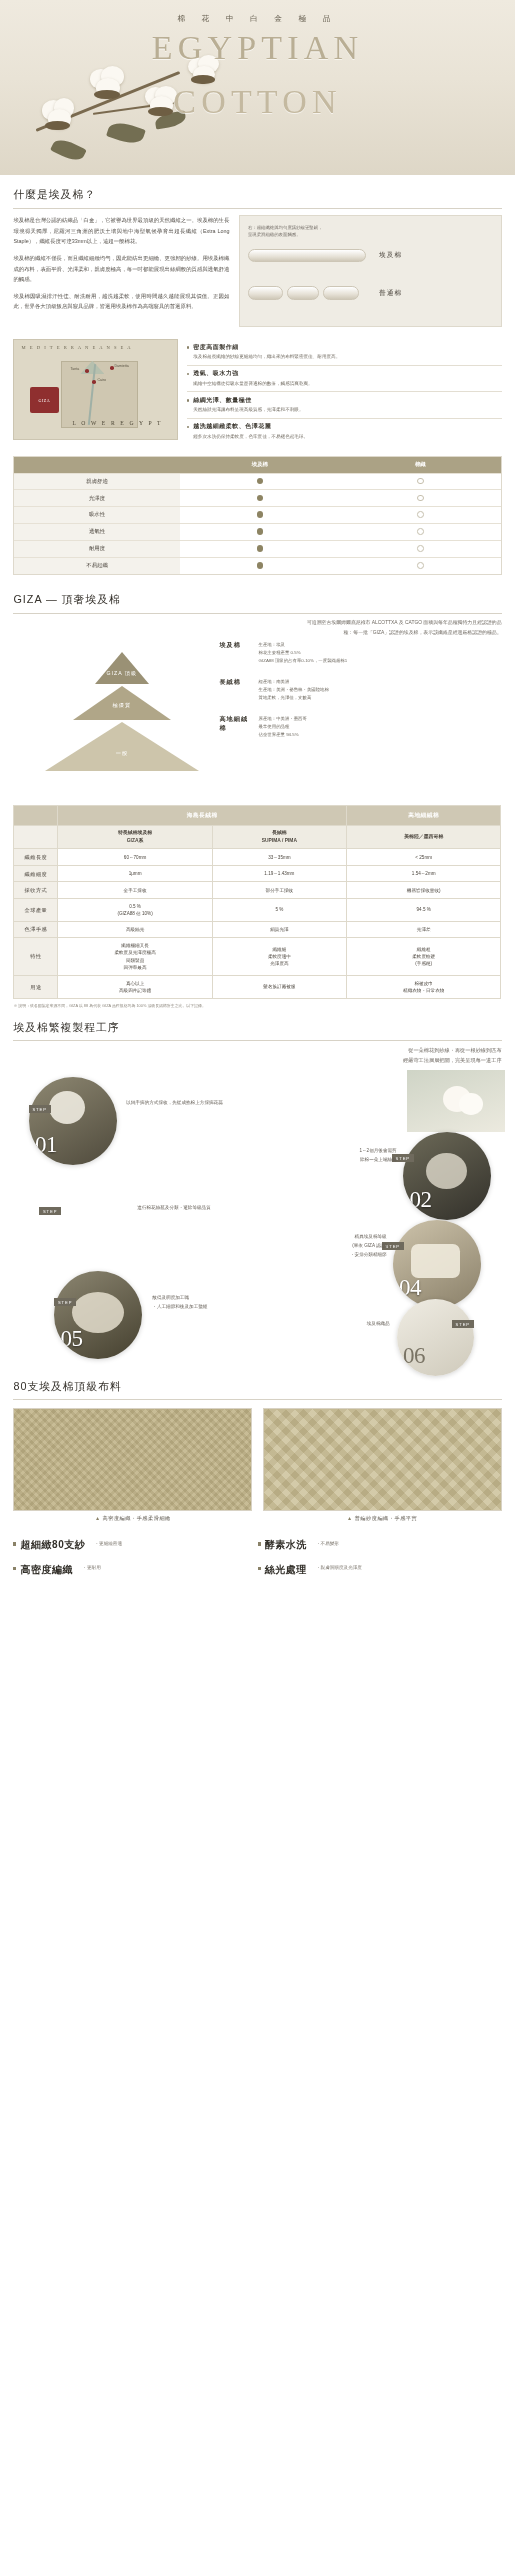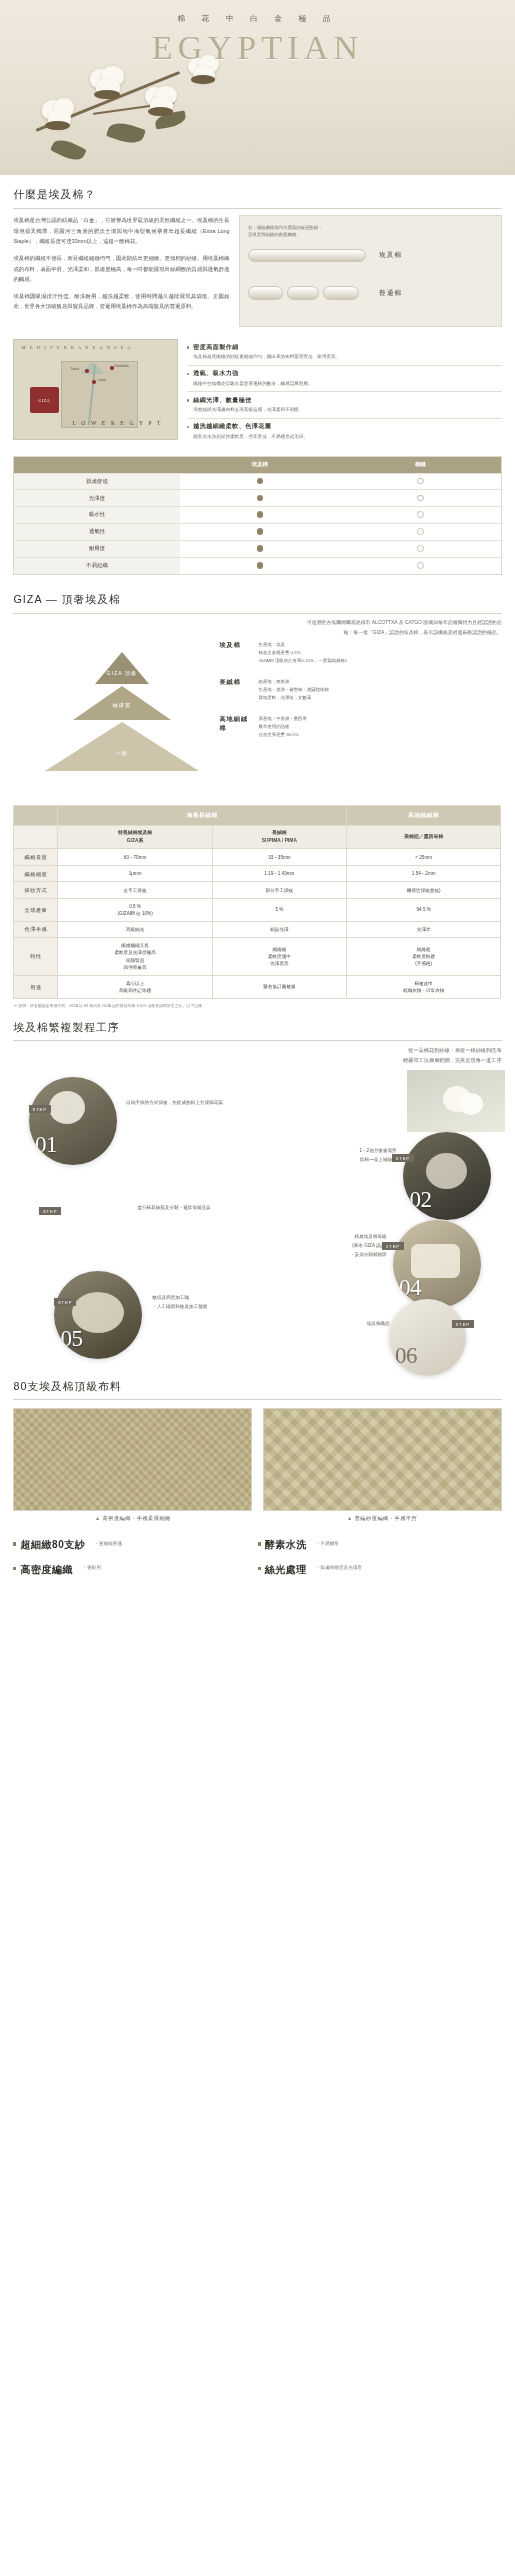--- a/index.html
+++ b/index.html
@@ -202,6 +202,7 @@
     <div class="hero-kicker">棉 花 中 白 金 極 品</div>
     <div class="hero-title">
       <span>EGYPTIAN</span>
+      <span class="l2">COTTON</span>
     </div>
   </div>
 

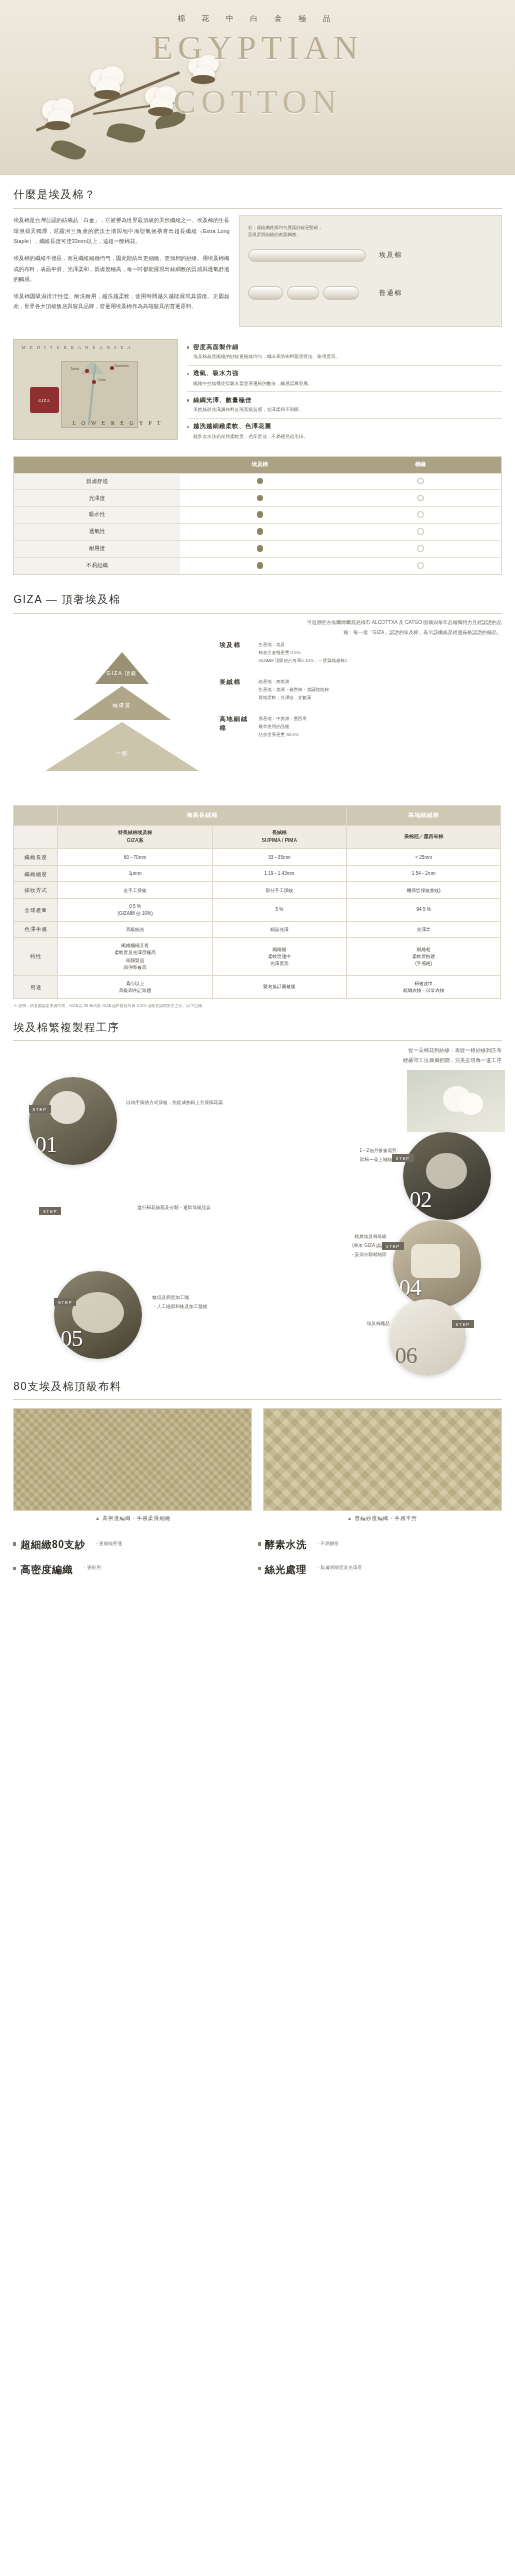--- a/index.html
+++ b/index.html
@@ -492,7 +492,7 @@
     <div class="step-desc" style="left:142px; top:222px; width:103px; white-space:pre-line;">散得及稠度加工職
 ・人工細節和後及加工整經</div>
 
-    <div class="circle" style="right:39px; top:227px; width:77px; height:77px;">
+    <div class="circle" style="right:31px; top:227px; width:77px; height:77px;">
       <div class="ph" style="background:linear-gradient(150deg,#efece3,#cfcabb);"></div>
       <div class="num" style="color:#7a7465; text-shadow:none;">06</div>
     </div>

